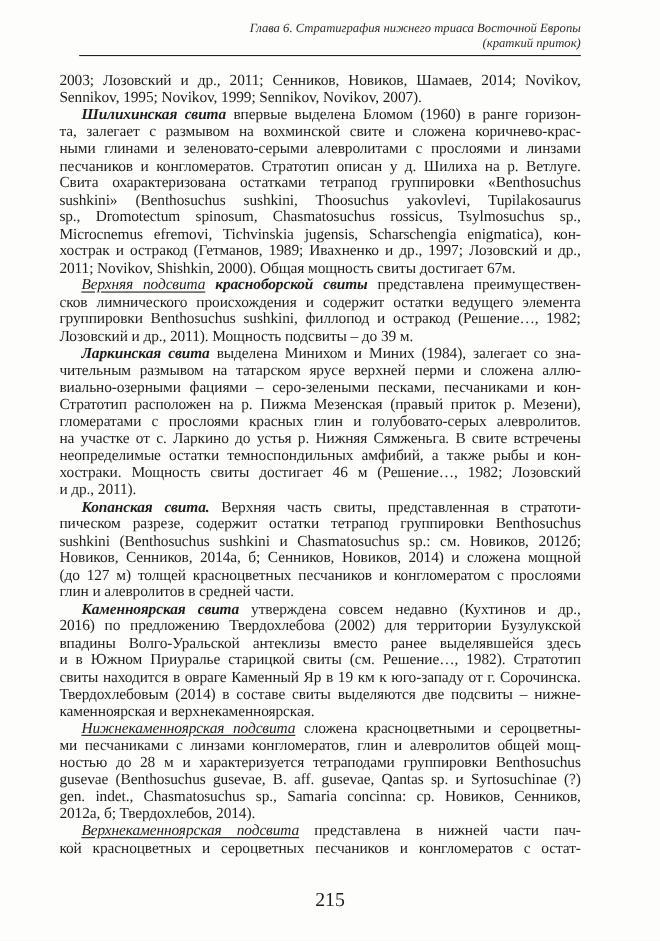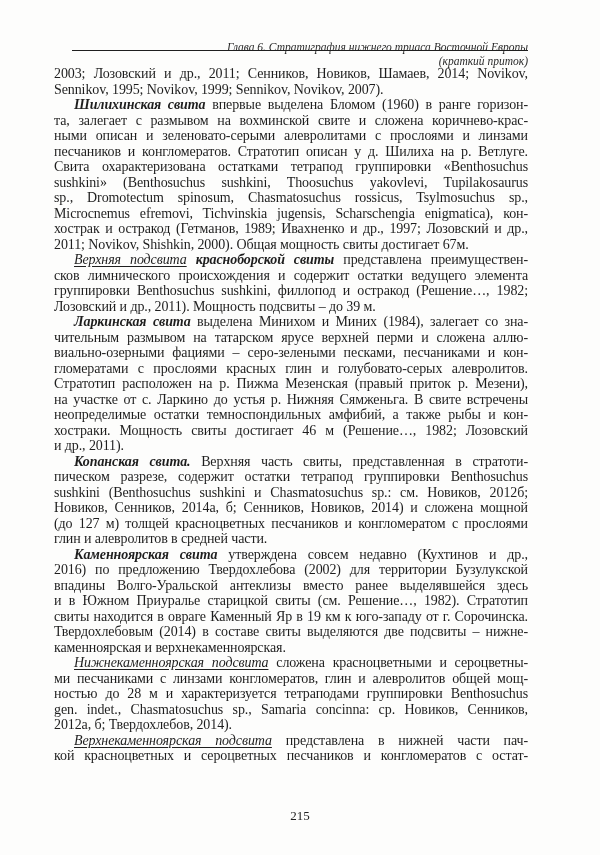--- a/index.html
+++ b/index.html
@@ -17,7 +17,7 @@
   .running-head {
     position: absolute;
     left: 72px;
-    top: 41px;
+    top: 20px;
     width: 456px;
     text-align: right;
     font-style: italic;

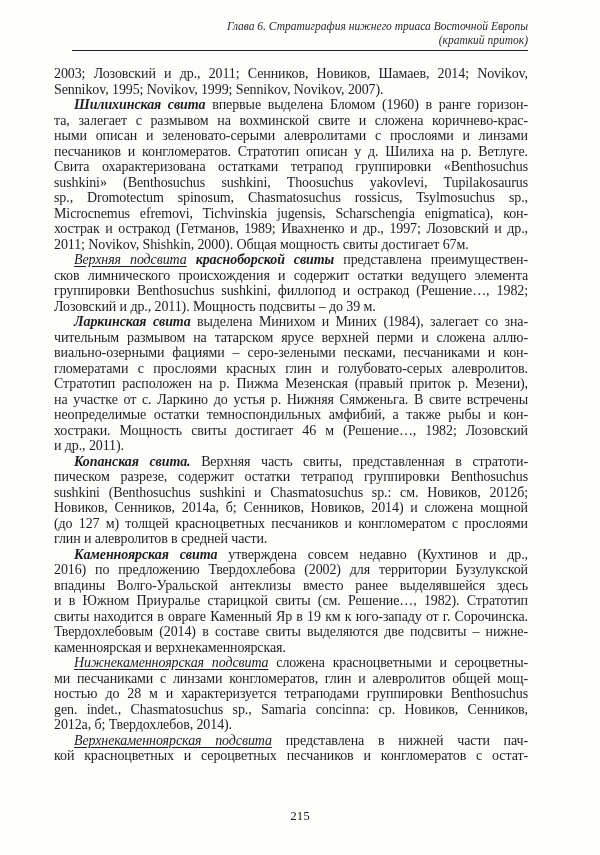--- a/index.html
+++ b/index.html
@@ -77,7 +77,7 @@
       <div class="para">
         <div class="ln just ind"><span class="seg-bi">Шилихинская свита</span><span class="seg"> впервые выделена Бломом (1960) в ранге горизон-</span></div>
         <div class="ln just"><span class="seg">та, залегает с размывом на вохминской свите и сложена коричнево-крас-</span></div>
-        <div class="ln just"><span class="seg">ными описан и зеленовато-серыми алевролитами с прослоями и линзами</span></div>
+        <div class="ln just"><span class="seg">ными глинами и зеленовато-серыми алевролитами с прослоями и линзами</span></div>
         <div class="ln just"><span class="seg">песчаников и конгломератов. Стратотип описан у д. Шилиха на р. Ветлуге.</span></div>
         <div class="ln just"><span class="seg">Свита охарактеризована остатками тетрапод группировки «Benthosuchus</span></div>
         <div class="ln just"><span class="seg">sushkini» (Benthosuchus sushkini, Thoosuchus yakovlevi, Tupilakosaurus</span></div>

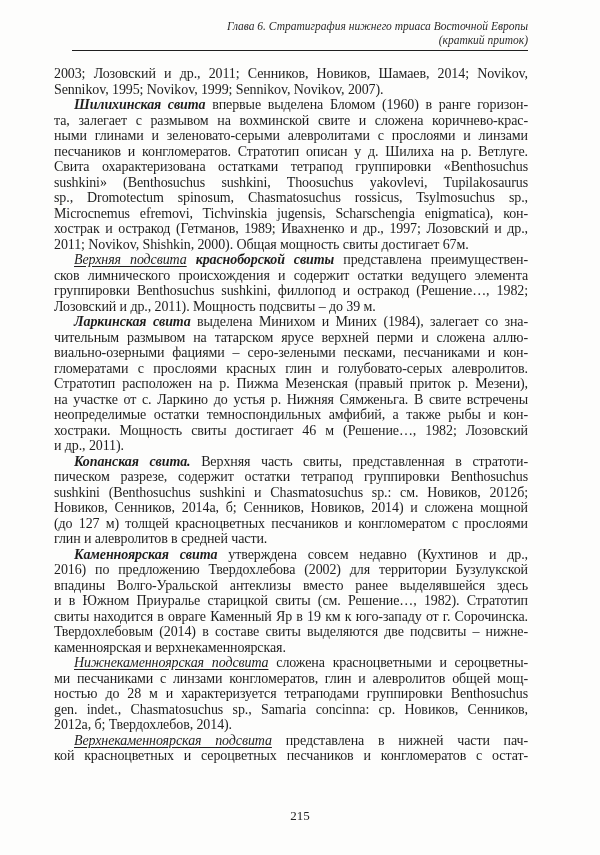--- a/index.html
+++ b/index.html
@@ -96,8 +96,8 @@
         <div class="ln just ind"><span class="seg-bi">Ларкинская свита</span><span class="seg"> выделена Минихом и Миних (1984), залегает со зна-</span></div>
         <div class="ln just"><span class="seg">чительным размывом на татарском ярусе верхней перми и сложена аллю-</span></div>
         <div class="ln just"><span class="seg">виально-озерными фациями – серо-зелеными песками, песчаниками и кон-</span></div>
+        <div class="ln just"><span class="seg">Стратотип расположен на р. Пижма Мезенская (правый приток р. Мезени),</span></div>
         <div class="ln just"><span class="seg">гломератами с прослоями красных глин и голубовато-серых алевролитов.</span></div>
-        <div class="ln just"><span class="seg">Стратотип расположен на р. Пижма Мезенская (правый приток р. Мезени),</span></div>
         <div class="ln just"><span class="seg">на участке от с. Ларкино до устья р. Нижняя Сямженьга. В свите встречены</span></div>
         <div class="ln just"><span class="seg">неопределимые остатки темноспондильных амфибий, а также рыбы и кон-</span></div>
         <div class="ln just"><span class="seg">хостраки. Мощность свиты достигает 46 м (Решение…, 1982; Лозовский</span></div>

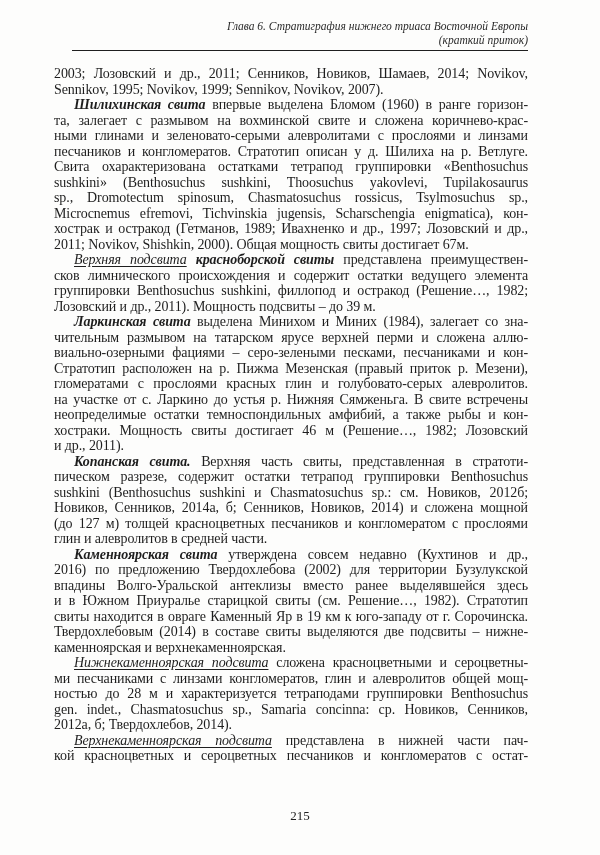--- a/index.html
+++ b/index.html
@@ -124,6 +124,7 @@
         <div class="ln just ind"><span class="seg-ui">Нижнекаменноярская подсвита</span><span class="seg"> сложена красноцветными и сероцветны-</span></div>
         <div class="ln just"><span class="seg">ми песчаниками с линзами конгломератов, глин и алевролитов общей мощ-</span></div>
         <div class="ln just"><span class="seg">ностью до 28 м и характеризуется тетраподами группировки Benthosuchus</span></div>
+        <div class="ln just"><span class="seg">gusevae (Benthosuchus gusevae, B. aff. gusevae, Qantas sp. и Syrtosuchinae (?)</span></div>
         <div class="ln just"><span class="seg">gen. indet., Chasmatosuchus sp., Samaria concinna: ср. Новиков, Сенников,</span></div>
         <div class="ln"><span class="seg">2012а, б; Твердохлебов, 2014).</span></div>
       </div>

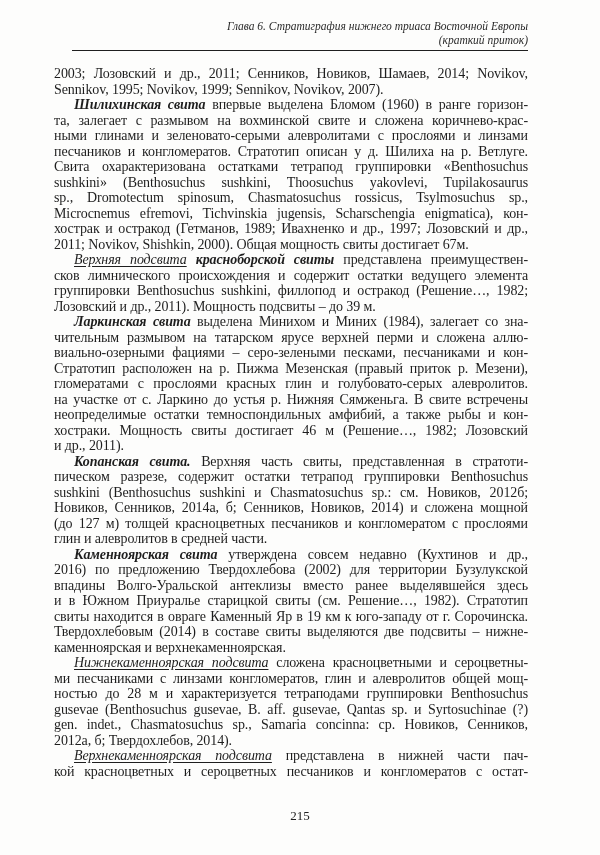--- a/index.html
+++ b/index.html
@@ -53,7 +53,7 @@
     top: 808px;
     width: 600px;
     text-align: center;
-    font-size: 13px;
+    font-size: 18px;
     color: #1e1e1e;
   }
 </style>

